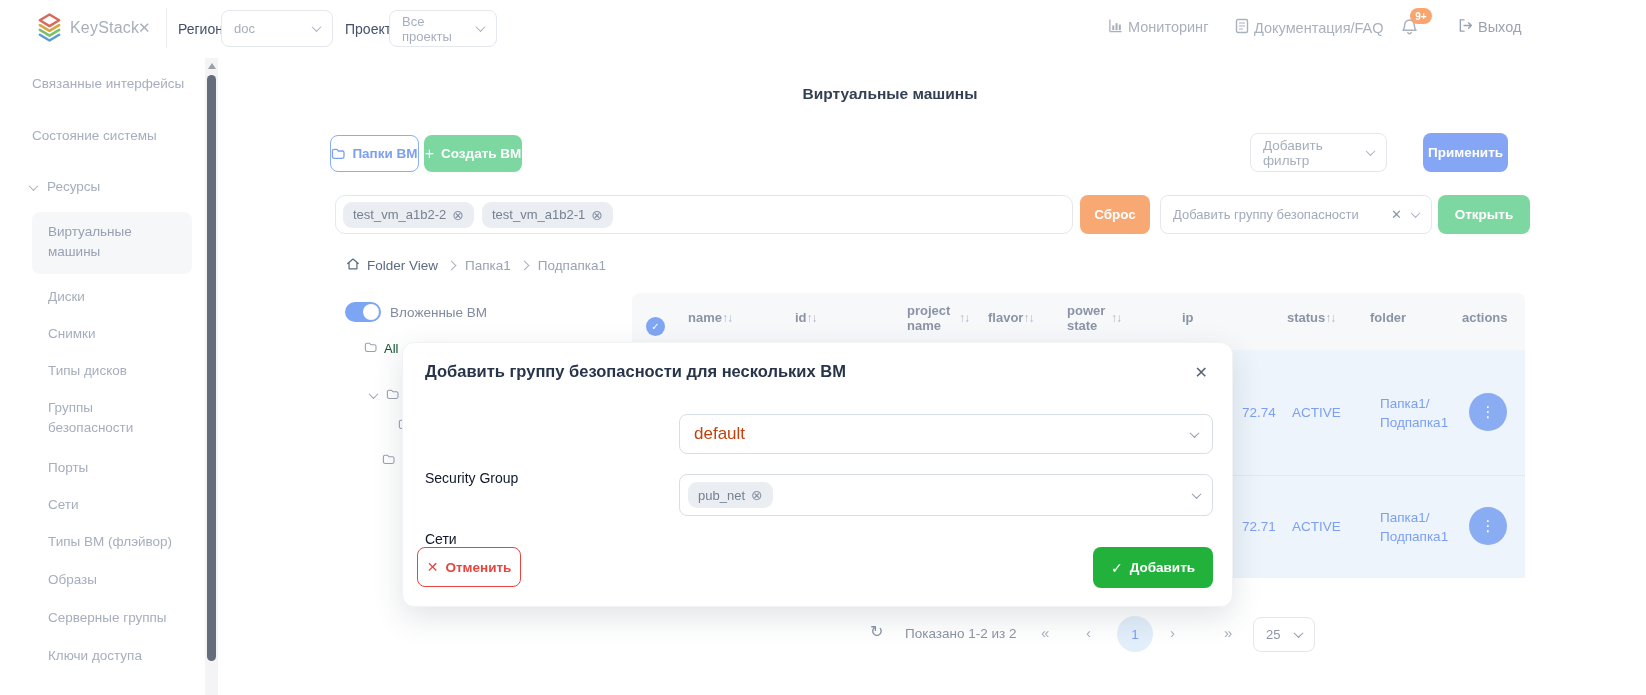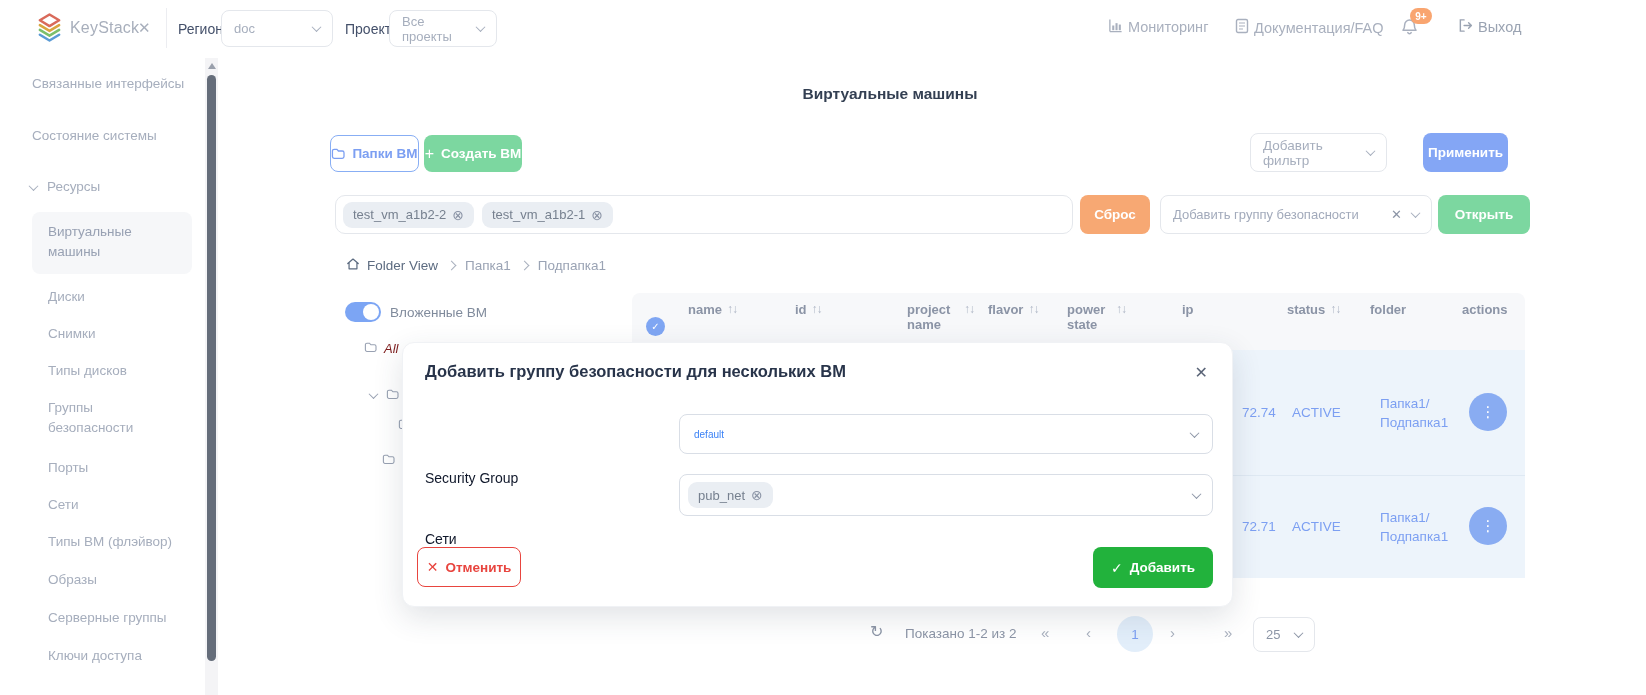--- a/index.html
+++ b/index.html
@@ -59,7 +59,7 @@
   .icon-gray { color:#98A1B2; }
   
   .t-head { background:#F7F8FA; border-radius:8px 8px 0 0; }
-  .th { position:absolute; top:302px; height:57px; display:flex; align-items:flex-start; gap:5px;
+  .th { position:absolute; top:289px; height:57px; display:flex; align-items:center; 
         color:#8B94A6; font-size:13px; font-weight:bold; cursor:pointer; }
   .sort { color:#AFB7C6; font-size:12px; letter-spacing:-1px; font-weight:normal; }
   .checkbox { width:19px; height:19px; border-radius:50%; background:#7FA6F3; color:#fff;

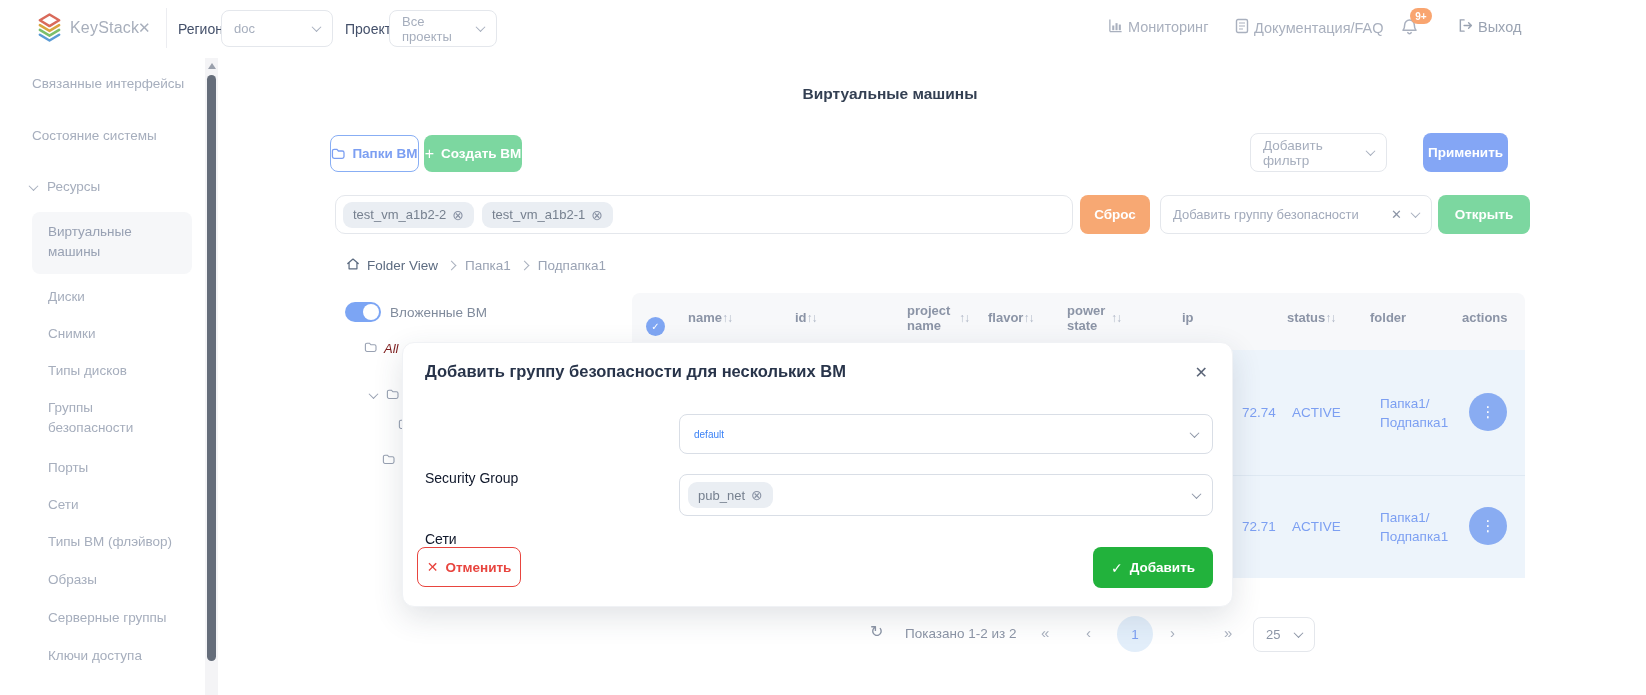--- a/index.html
+++ b/index.html
@@ -55,7 +55,7 @@
   .toggle { background:#7CA5F4; border-radius:10px; cursor:pointer; }
   .toggle-knob { position:absolute; right:2px; top:2px; width:16px; height:16px; background:#fff; border-radius:50%; }
   .toggle-label { color:#808B9C; font-size:13.5px; }
-  .tree-txt { color:#7f1d1d; font-size:13px;font-style:italic; }
+  .tree-txt { color:#14532d; font-size:13px; }
   .icon-gray { color:#98A1B2; }
   
   .t-head { background:#F7F8FA; border-radius:8px 8px 0 0; }

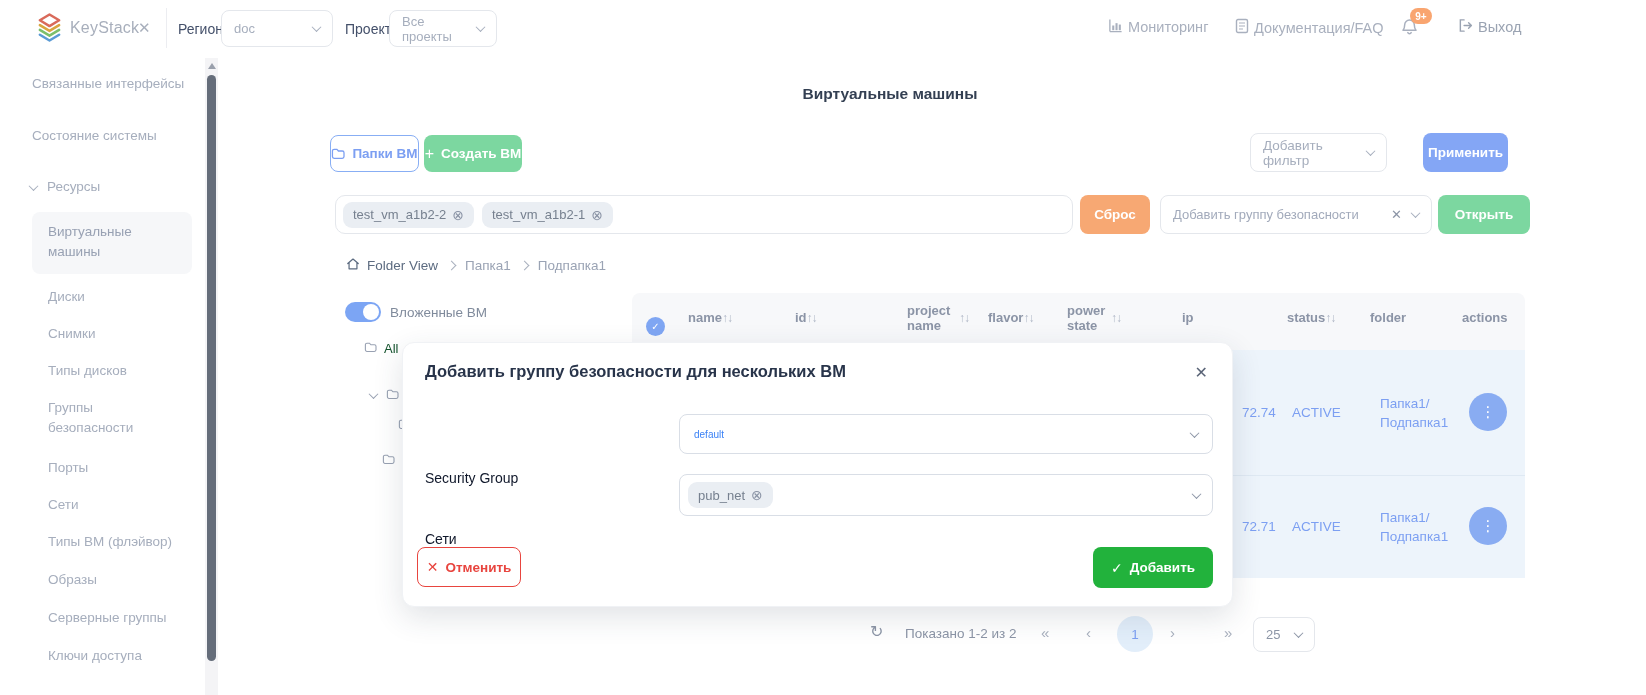--- a/index.html
+++ b/index.html
@@ -81,7 +81,7 @@
   .modal-label { color:#0f172a; font-size:14px;margin-top:44px; }
   .modal-sel { border:1px solid #D9DEE6; border-radius:8px; background:#fff; display:flex;
                align-items:center; padding:0 14px; justify-content:space-between; cursor:pointer; }
-  .modal-sel .val { color:#3b82f6; font-size:10px; }
+  .modal-sel .val { color:#c2410c; font-size:17px; }
   .modal-sel .chev { color:#8C95A6; }
 </style>
 </head>

